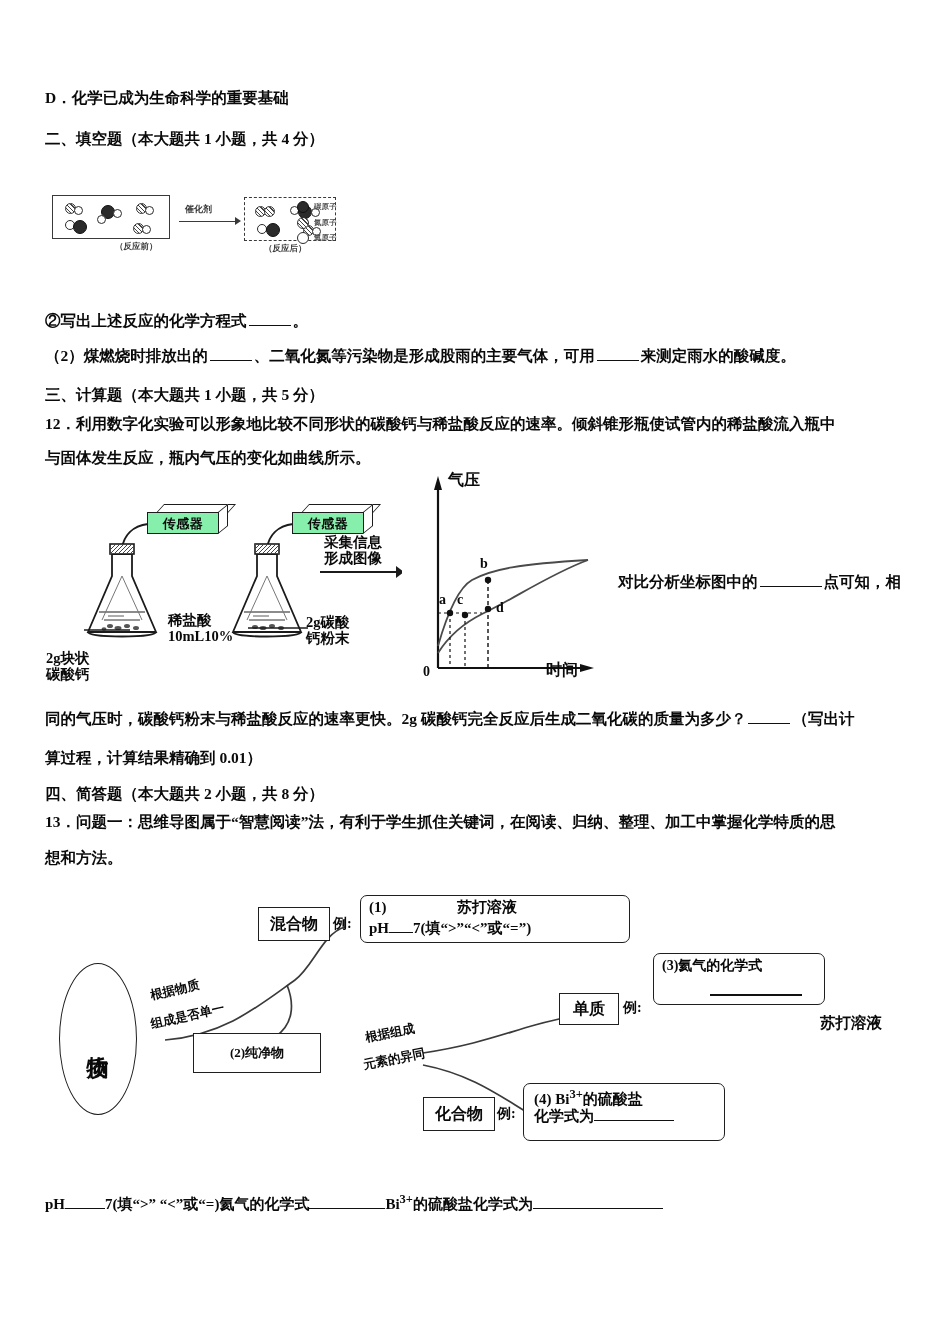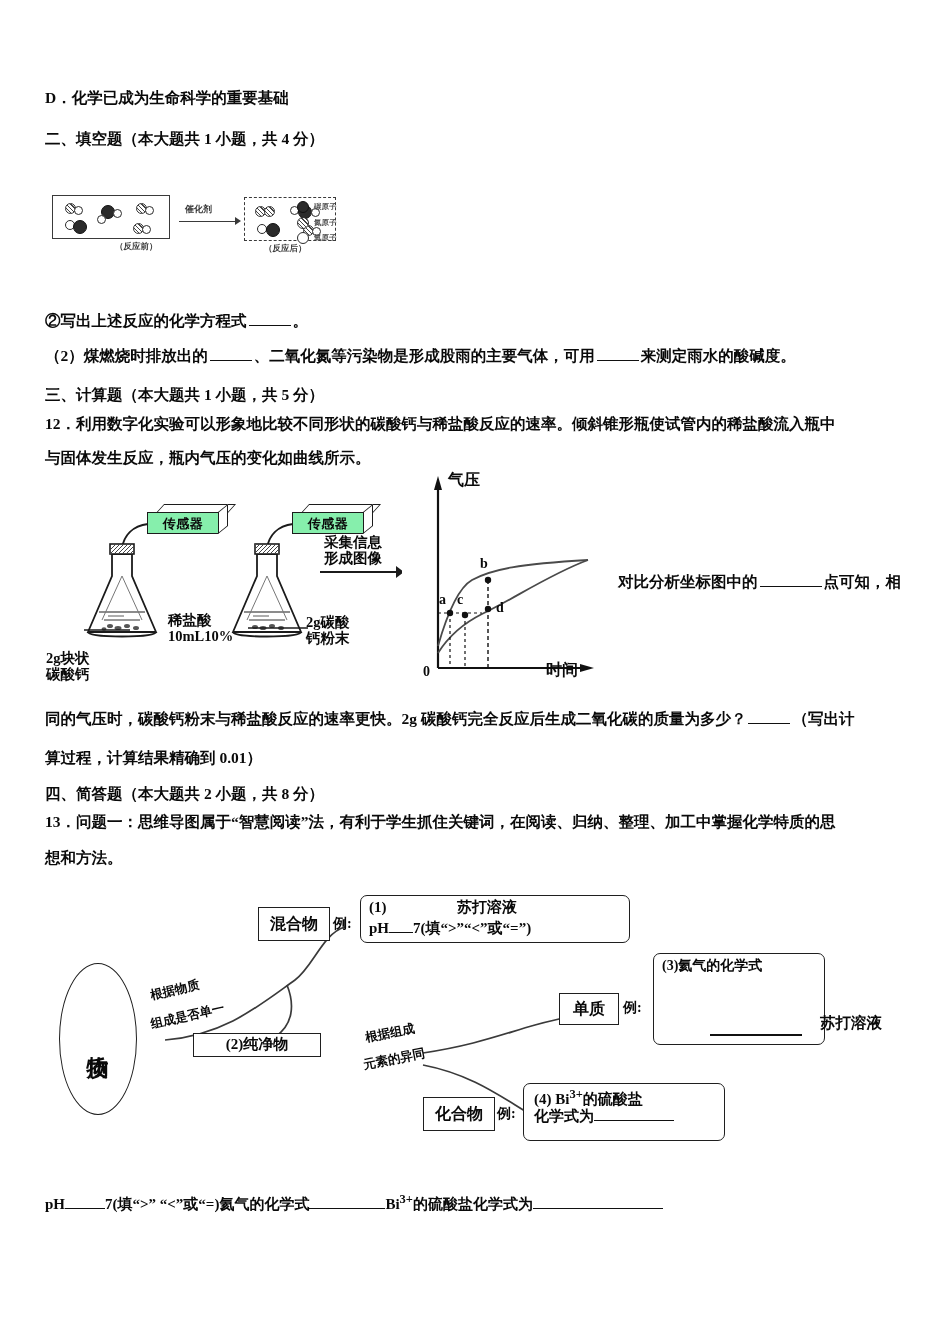--- a/index.html
+++ b/index.html
@@ -328,7 +328,7 @@
     <div class="node" style="left:514px;top:108px;width:60px;height:32px;font-size:16px;">单质</div>
     <div class="ex" style="left:578px;top:114px;">例:</div>
 
-    <div class="node rounded" style="left:608px;top:68px;width:172px;height:92px;display:block;padding:4px 8px;">
+    <div class="node rounded" style="left:608px;top:68px;width:172px;height:52px;display:block;padding:4px 8px;">
       <div style="font-size:14px;">
         <span>(3)</span><span>氦气的化学式</span>
       </div>

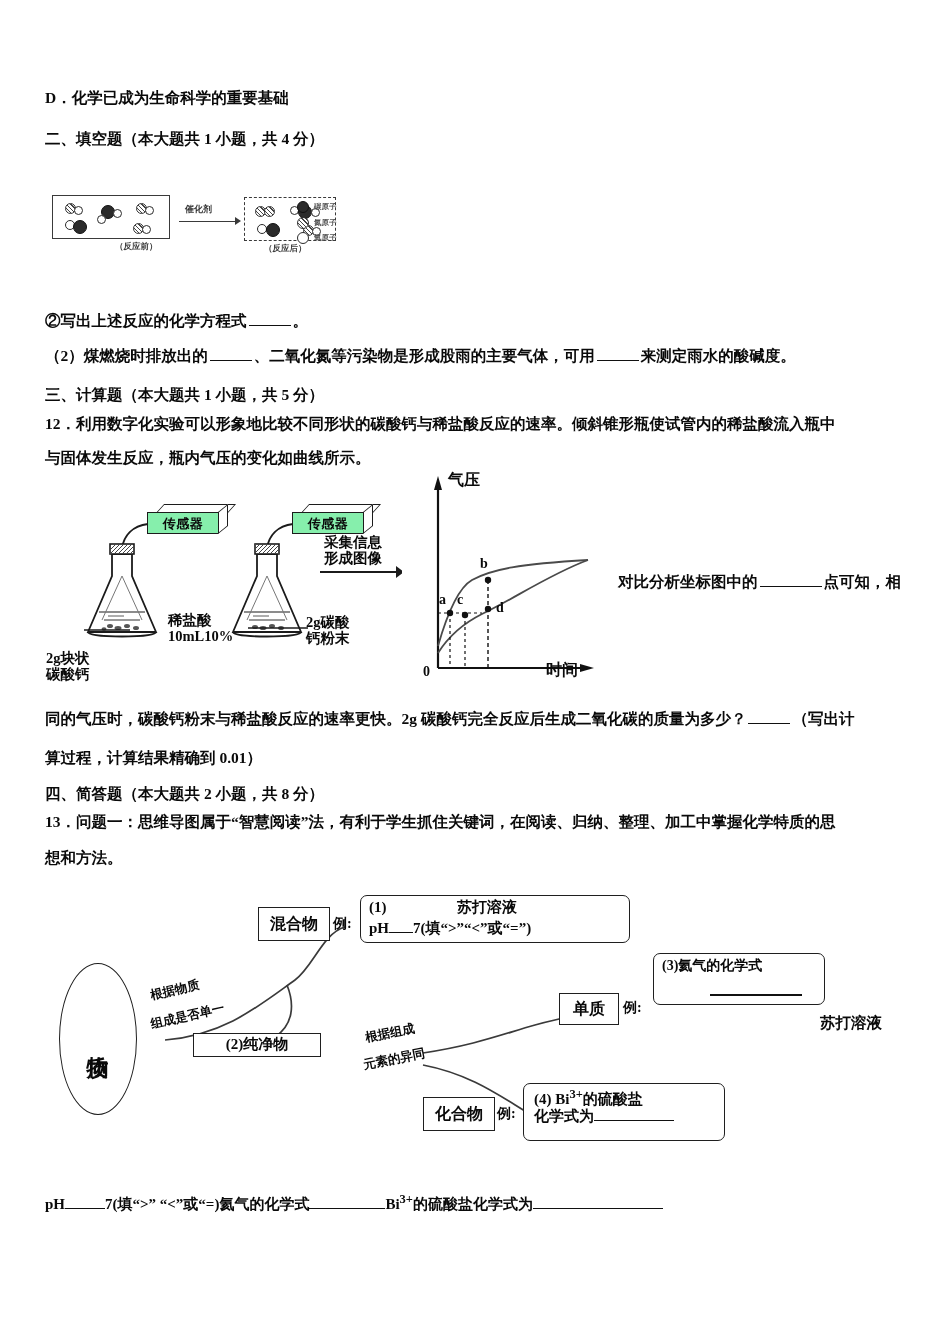--- a/index.html
+++ b/index.html
@@ -323,7 +323,7 @@
       </div>
     </div>
 
-    <div class="node" style="left:148px;top:148px;width:128px;height:24px;font-size:15px;">(2)纯净物</div>
+    <div class="node" style="left:148px;top:148px;width:128px;height:40px;font-size:13px;">(2)纯净物</div>
 
     <div class="node" style="left:514px;top:108px;width:60px;height:32px;font-size:16px;">单质</div>
     <div class="ex" style="left:578px;top:114px;">例:</div>

